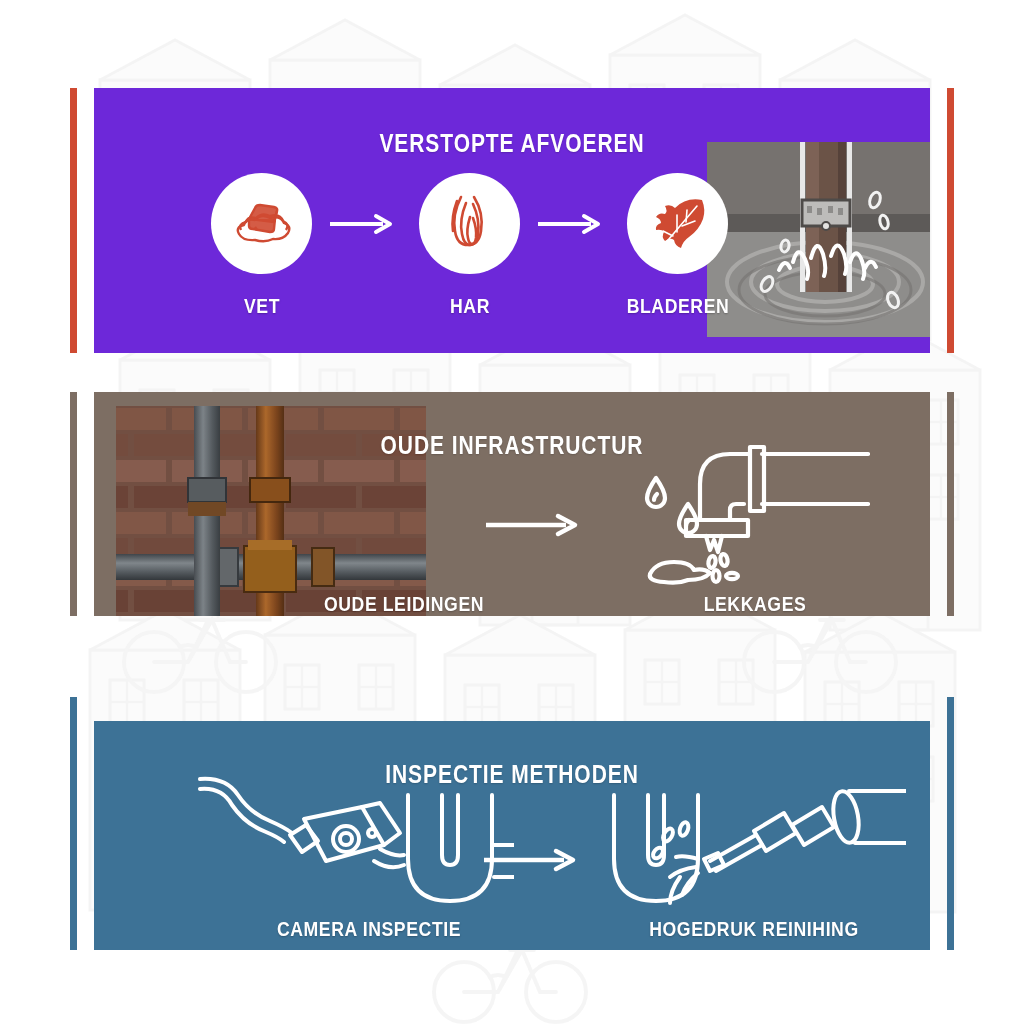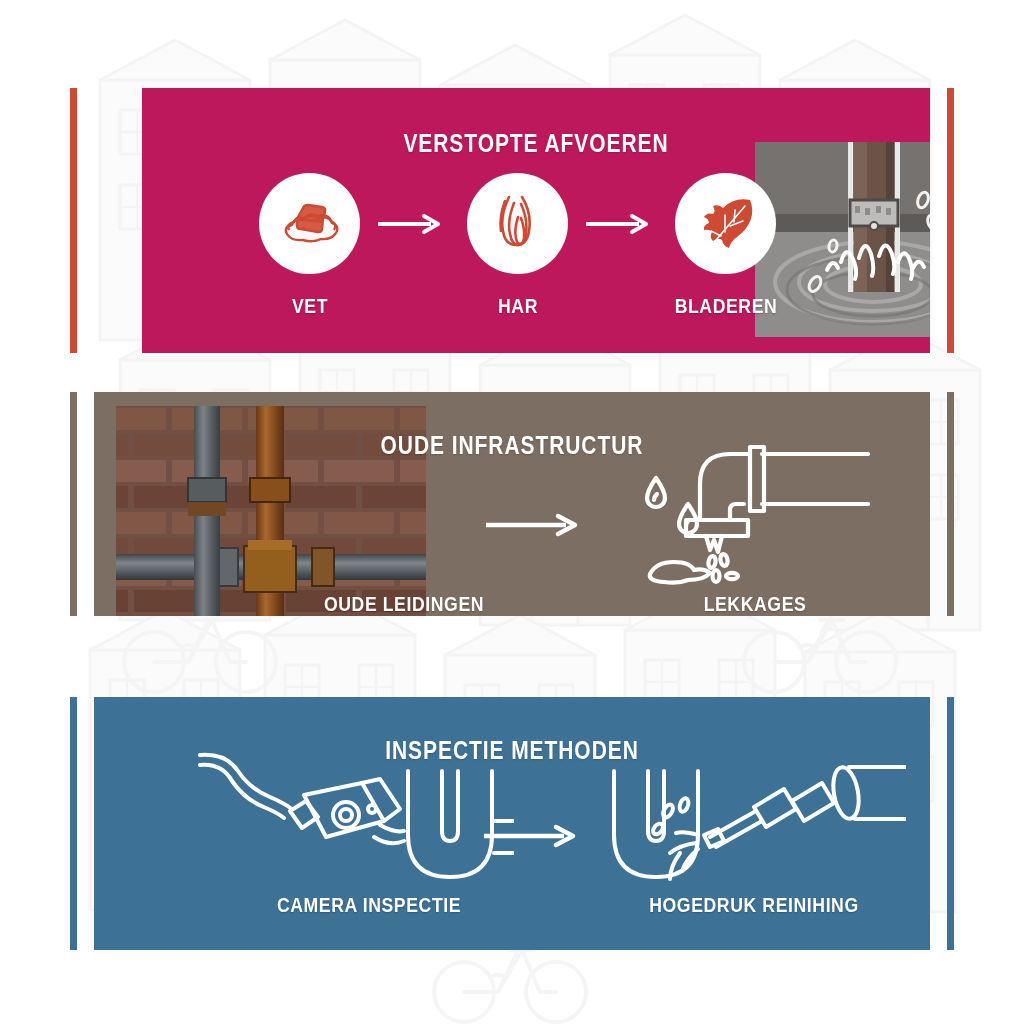--- a/index.html
+++ b/index.html
@@ -151,7 +151,7 @@
   <section class="panel" id="panel1">
     <div class="edge-bar left" style="background: rgb(207, 74, 50);"></div>
     <div class="edge-bar right" style="background: rgb(207, 74, 50);"></div>
-    <div class="panel-body" style="background: #be185d; margin-left: 48px;">
+    <div class="panel-body" style="background: #6d28d9;">
 
       <div class="photo" style="left:613px;top:54px;width:224px;height:195px;">
         <svg viewBox="0 0 224 195" width="224" height="195" xmlns="http://www.w3.org/2000/svg">

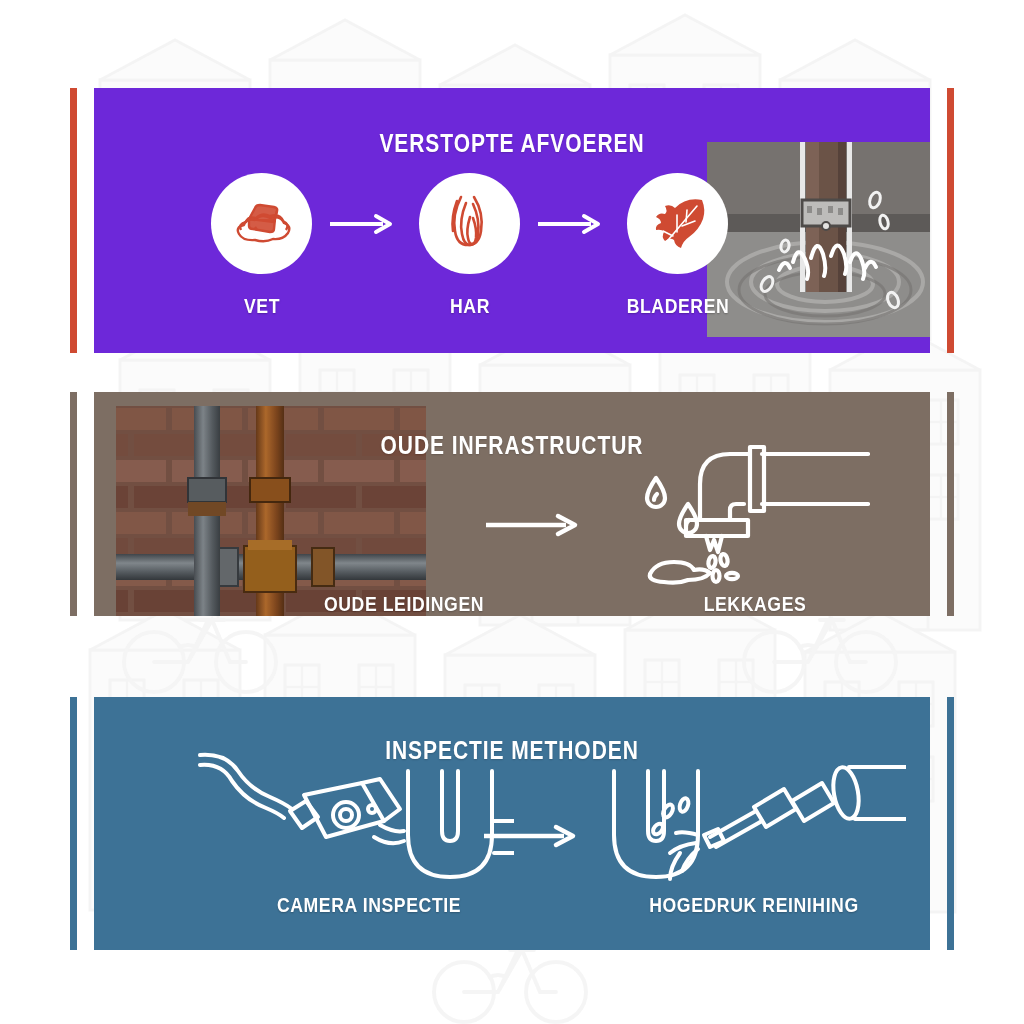--- a/index.html
+++ b/index.html
@@ -88,7 +88,7 @@
 
   
   #panel3{top:697px;height:253px;}
-  #panel3 .panel-body{background:#3d7296;}
+  #panel3 .panel-body{background:#3d7296;margin-top:24px;}
   #panel3 .edge-bar{background:#3d7296;}
 
   .photo{position:absolute;overflow:hidden;z-index:4;}

